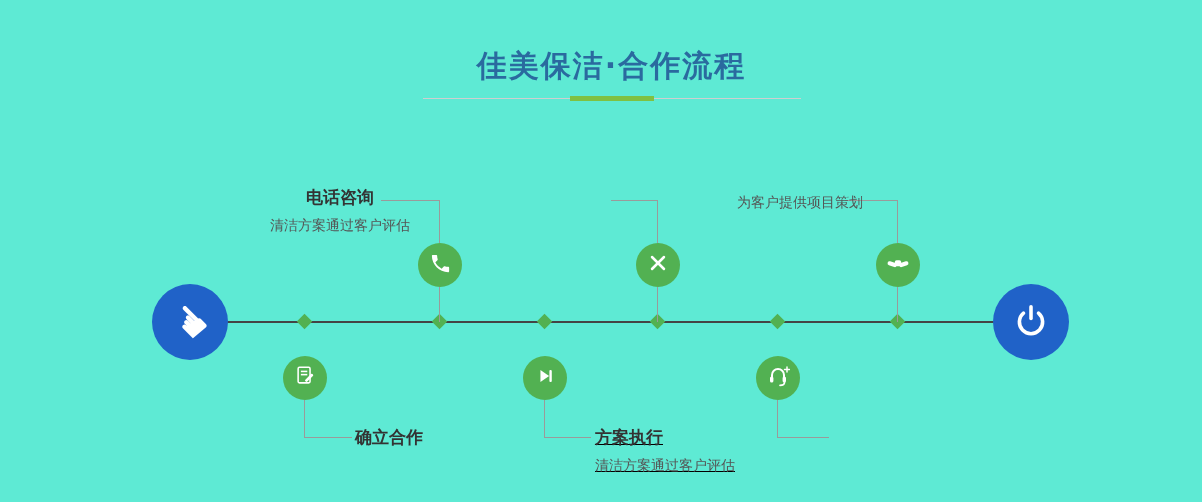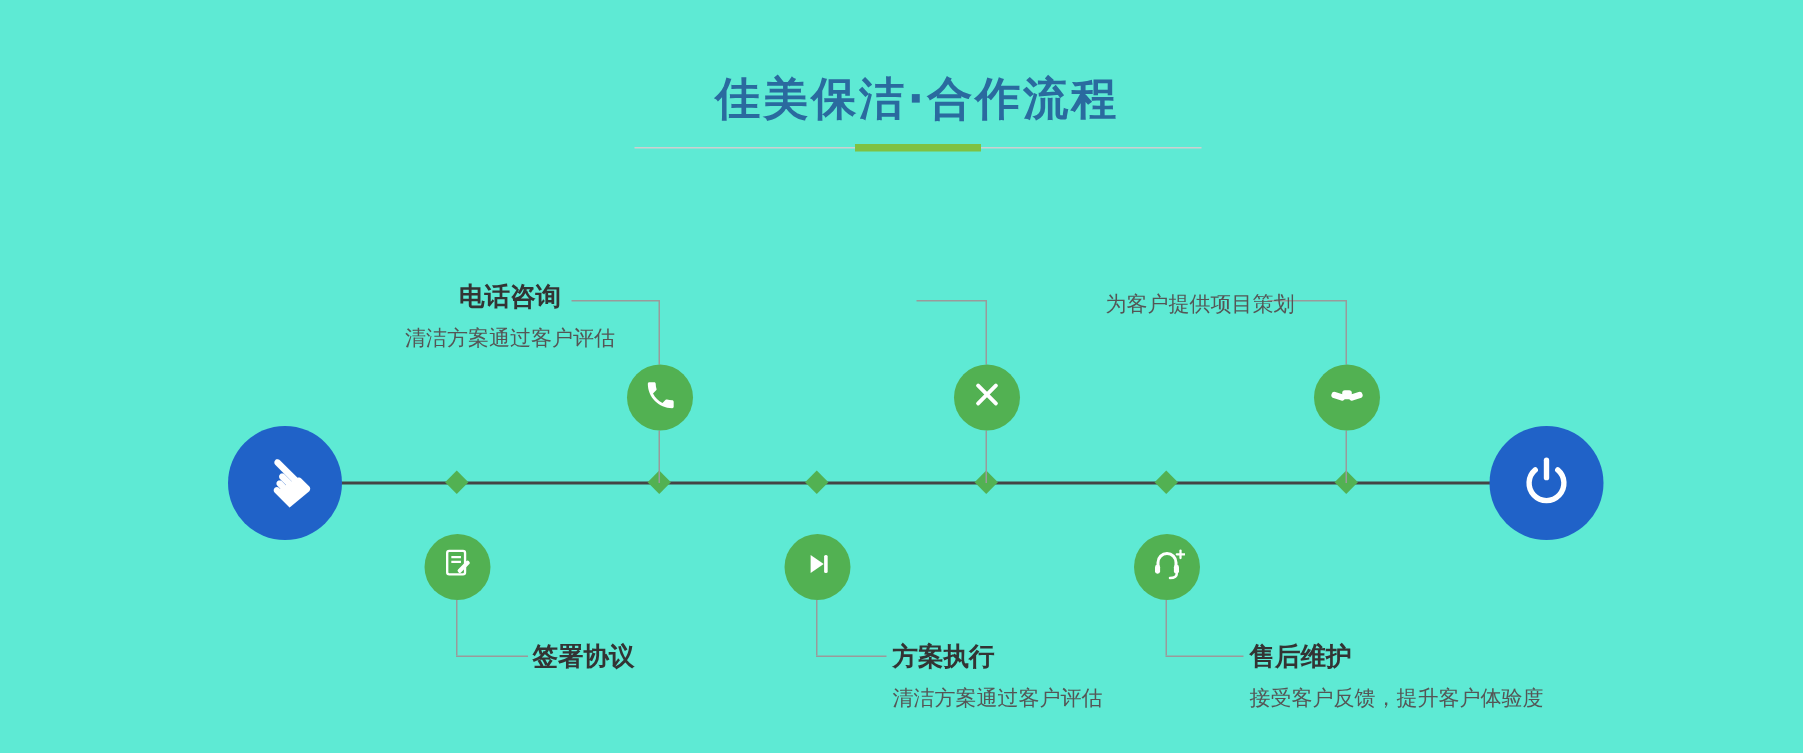--- a/index.html
+++ b/index.html
@@ -155,7 +155,7 @@
     </span>
   </div>
   <div class="step-label bottom-label" style="left:355px;top:426px;width:230px;">
-    <div class="step-title">签署协议</div>
+    <div class="step-title">确立合作</div>
   </div>
 
   <div class="conn" style="left:544px;top:400px;width:1px;height:37px;"></div>

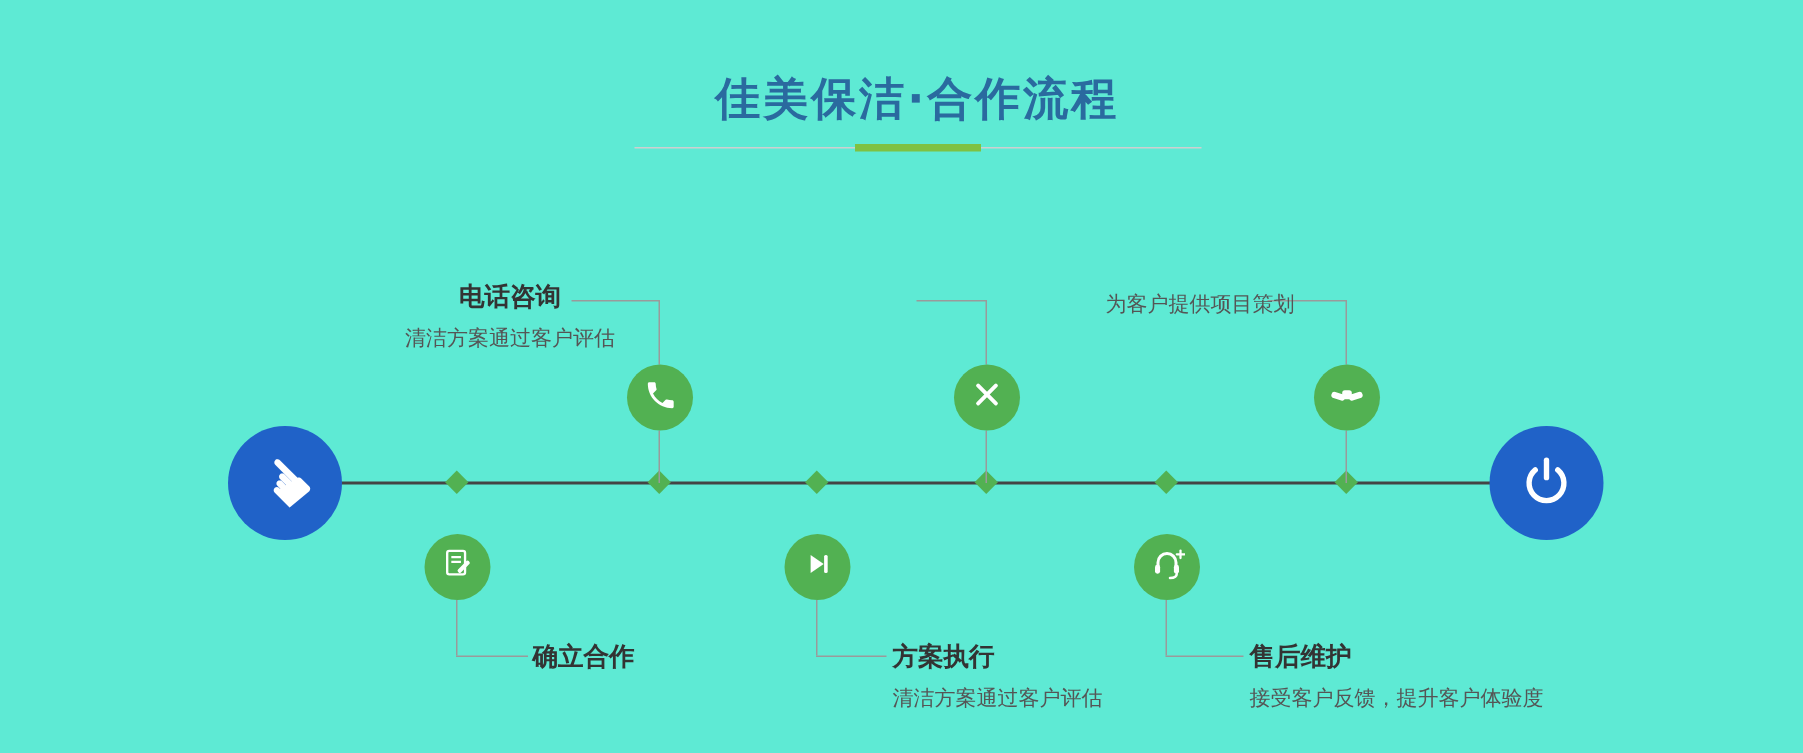--- a/index.html
+++ b/index.html
@@ -170,7 +170,7 @@
       </svg>
     </span>
   </div>
-  <div class="step-label bottom-label" style="left:595px;top:426px;width:220px;">
+  <div class="step-label bottom-label" style="left:595px;top:426px;width:220px;text-decoration:underline;">
     <div class="step-title">方案执行</div>
     <div class="step-desc">清洁方案通过客户评估</div>
   </div>

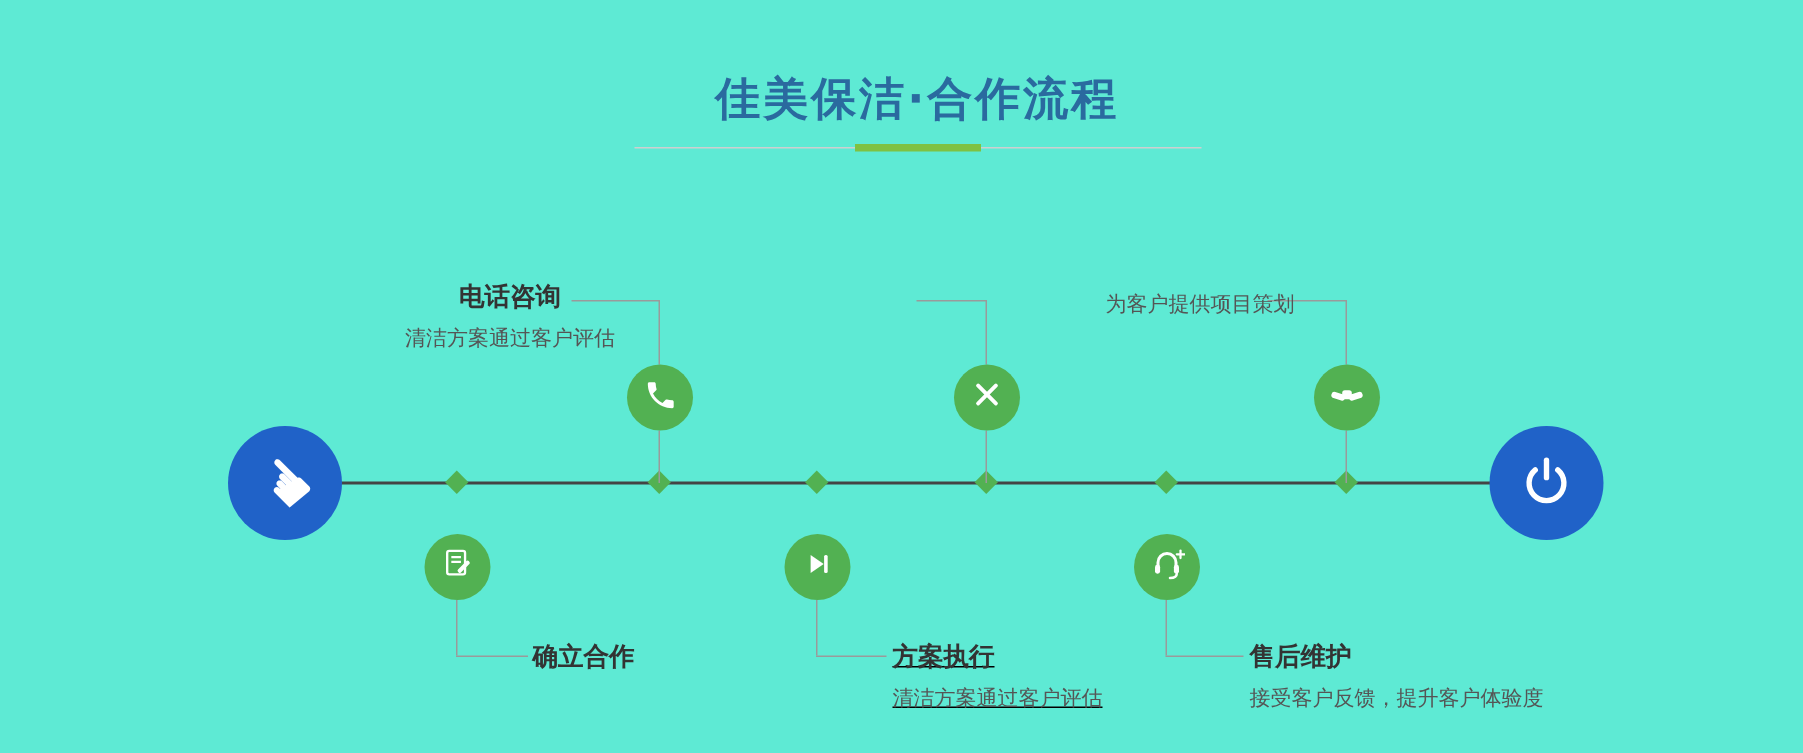--- a/index.html
+++ b/index.html
@@ -191,10 +191,6 @@
       </svg>
     </span>
   </div>
-  <div class="step-label bottom-label" style="left:833px;top:426px;width:260px;">
-    <div class="step-title">售后维护</div>
-    <div class="step-desc">接受客户反馈，提升客户体验度</div>
-  </div>
 
 </div>
 

